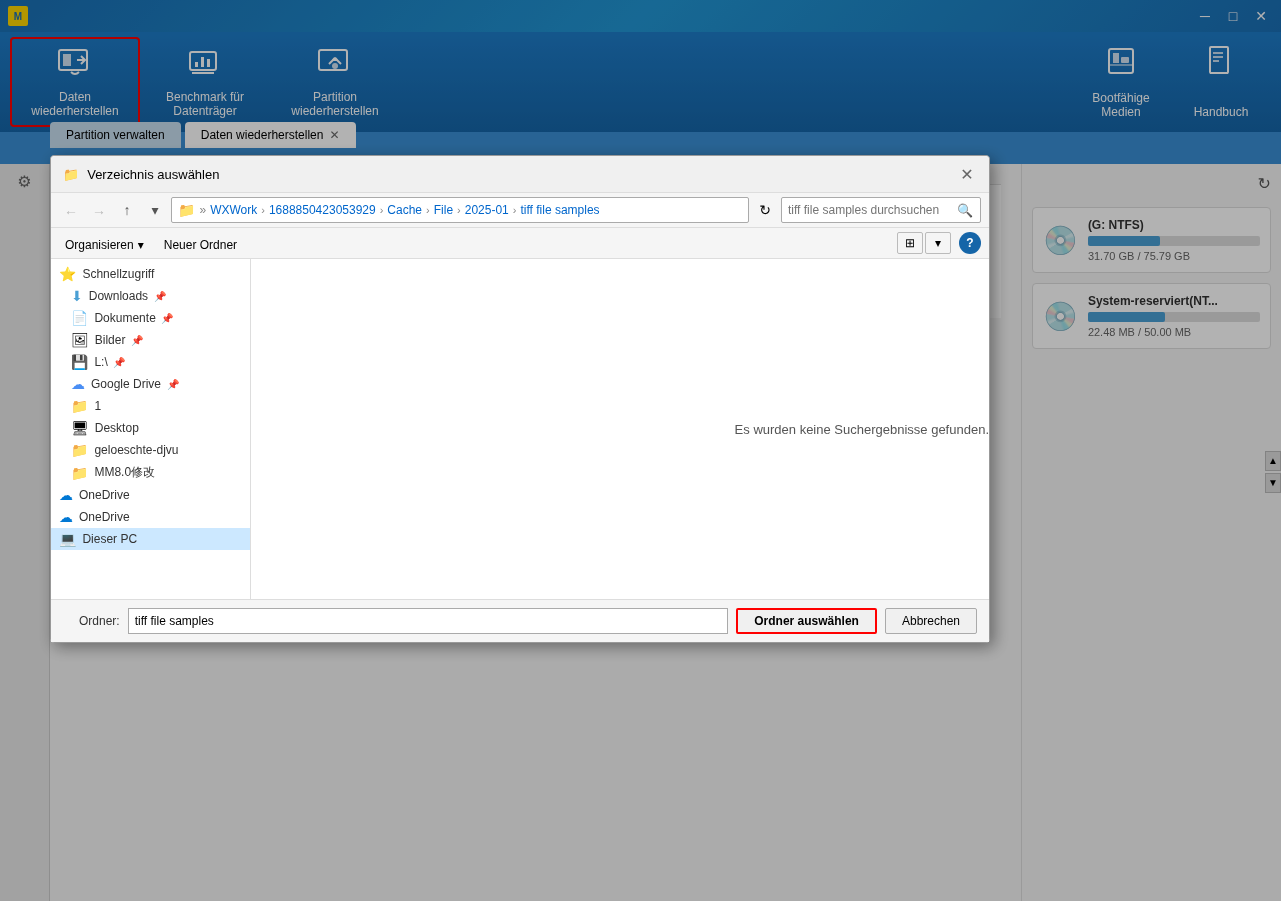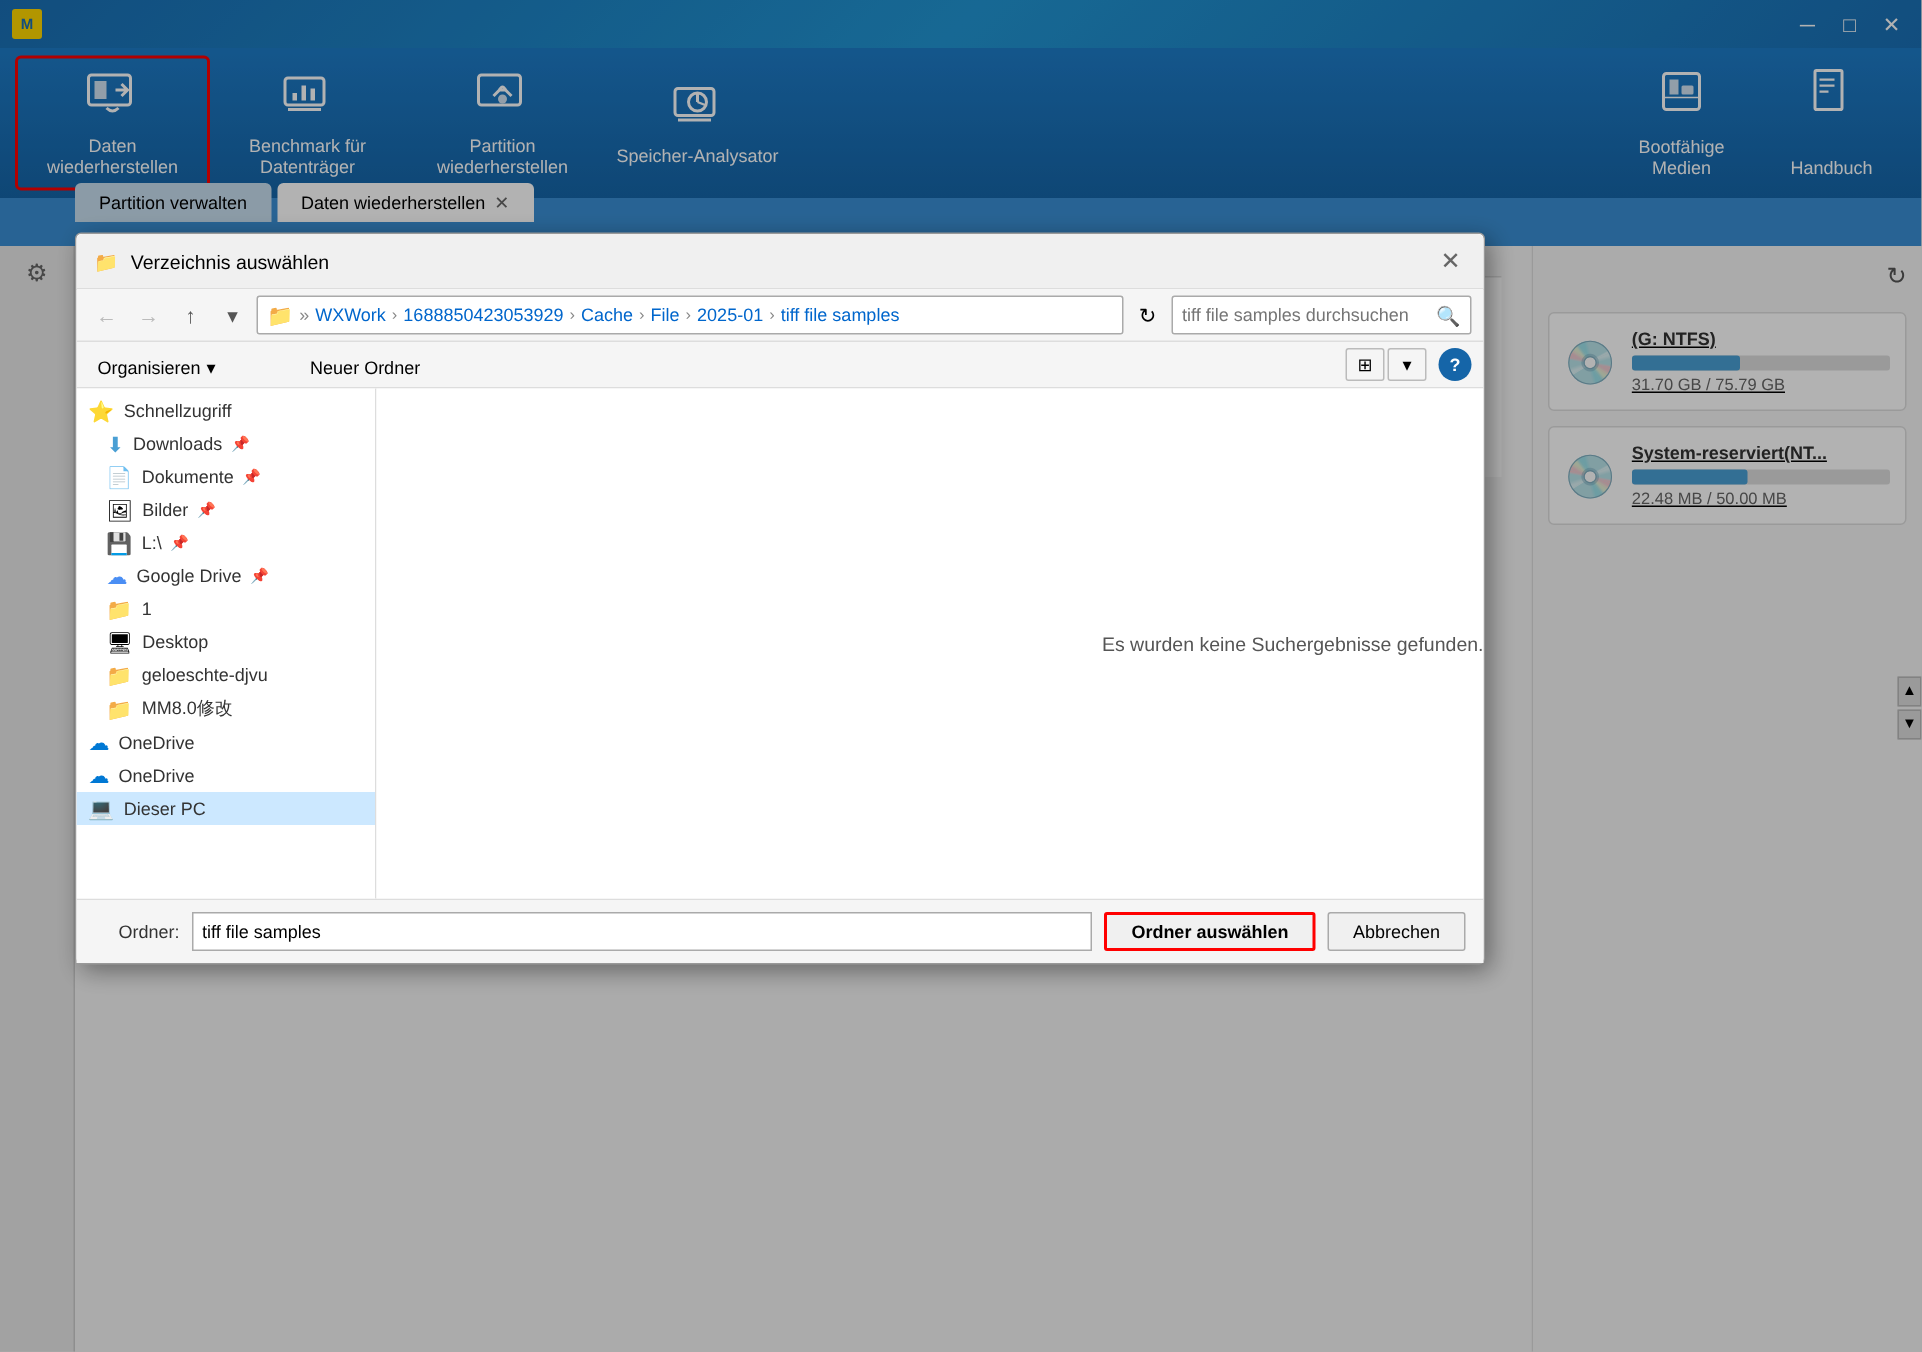--- a/index.html
+++ b/index.html
@@ -377,18 +377,6 @@
       </svg>
     </div>
     <span style="color:white;font-size:12px;">Partition wiederherstellen</span>
-  </div>
-  <div class="toolbar-item">
-    <div class="toolbar-icon">
-      <svg width="36" height="32" viewBox="0 0 36 32">
-        <rect x="3" y="6" width="26" height="18" rx="2" fill="none" stroke="white" stroke-width="2"></rect>
-        <circle cx="18" cy="15" r="6" fill="none" stroke="white" stroke-width="2"></circle>
-        <path d="M18 15 L18 9" stroke="white" stroke-width="2"></path>
-        <path d="M18 15 L23 17" stroke="white" stroke-width="1.5"></path>
-        <rect x="5" y="26" width="22" height="2" fill="white"></rect>
-      </svg>
-    </div>
-    <span style="color:white;font-size:12px;">Speicher-Analysator</span>
   </div>
   <div class="toolbar-spacer"></div>
   <div class="toolbar-item-right">

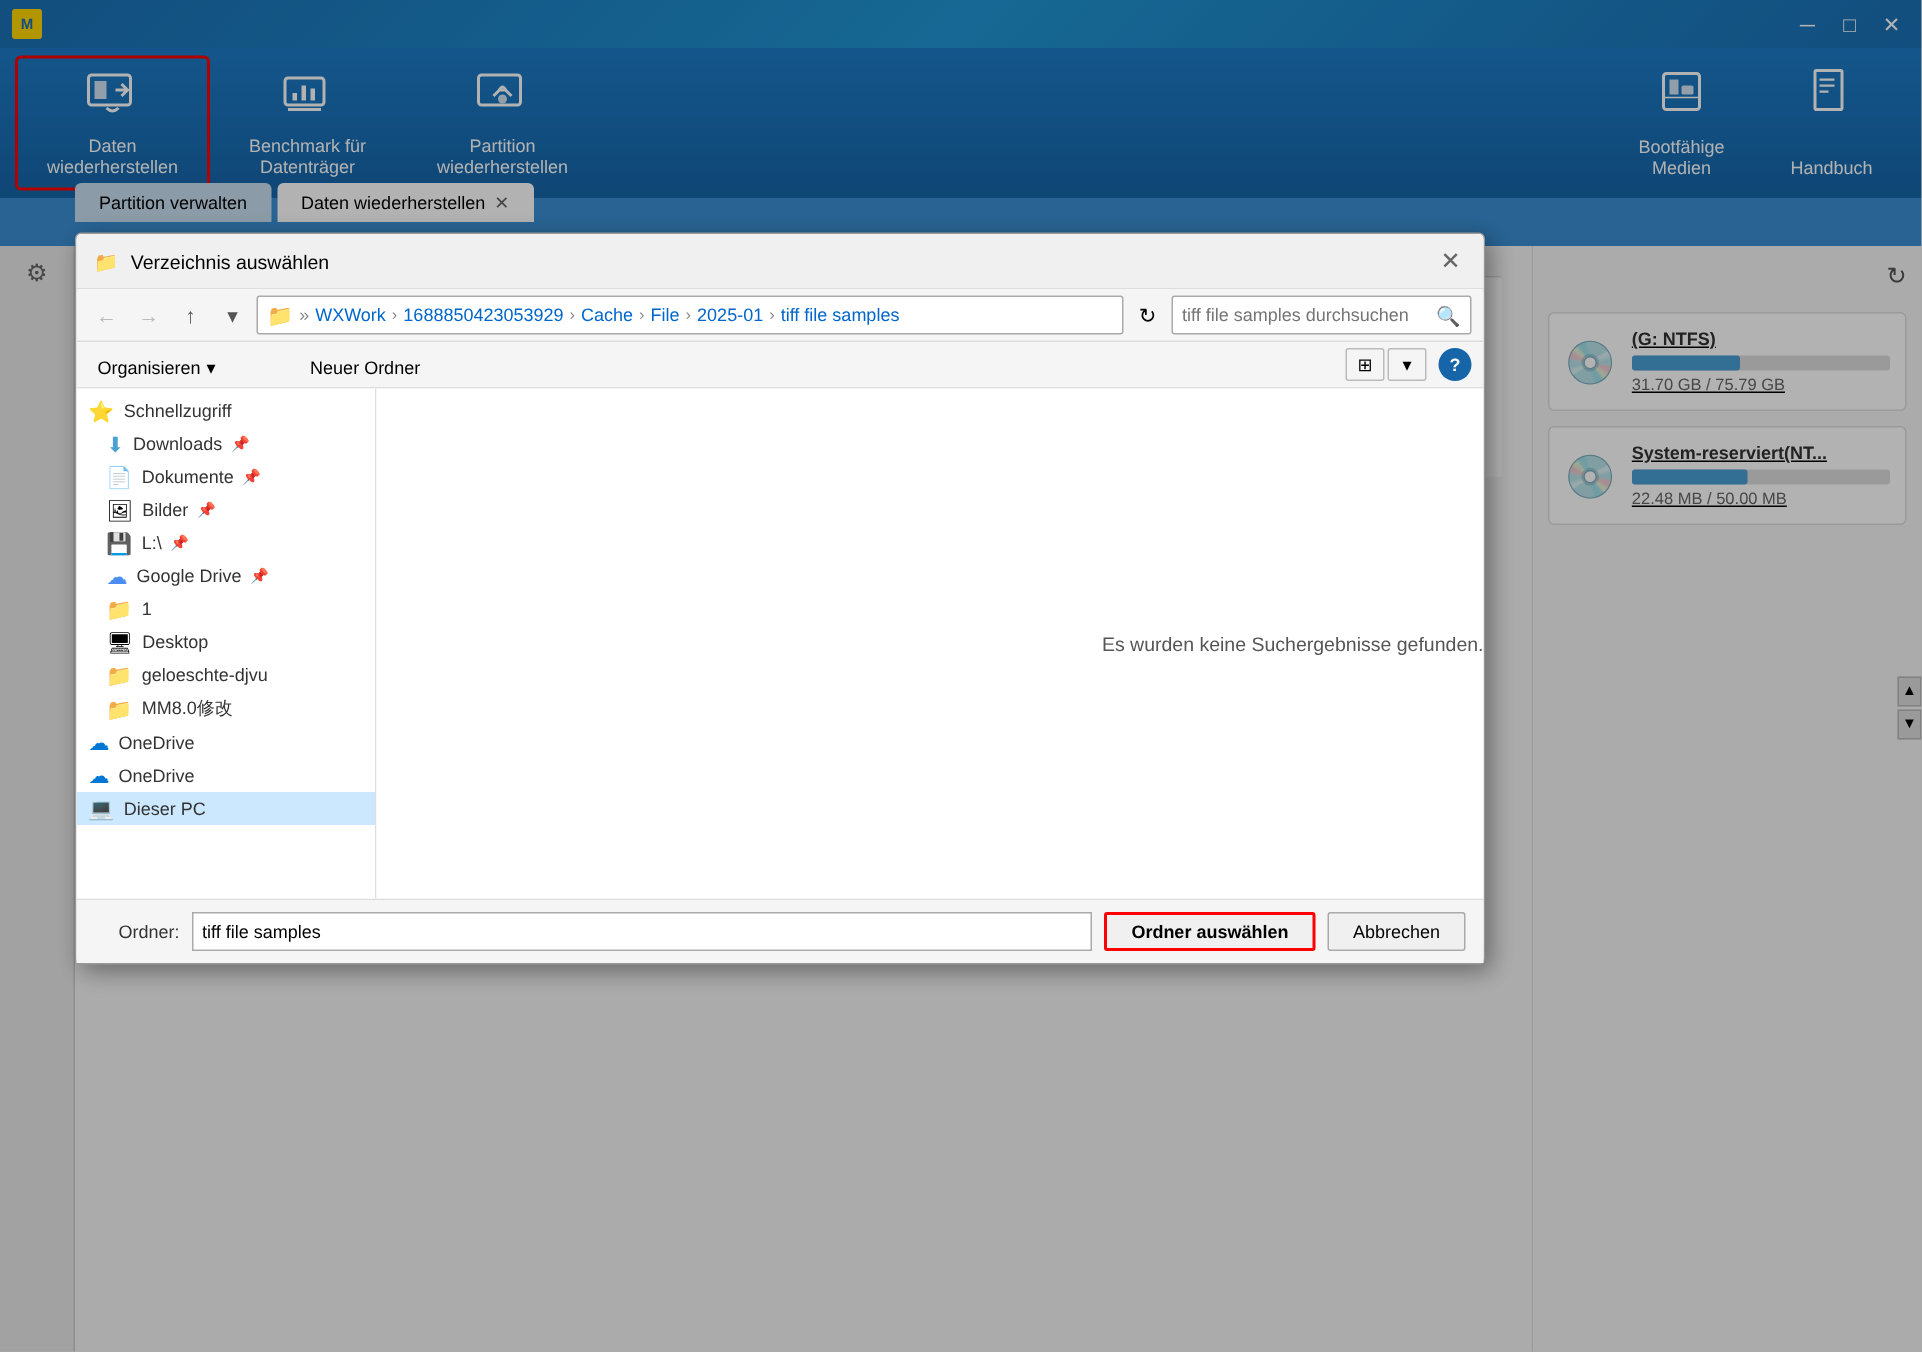--- a/index.html
+++ b/index.html
@@ -137,7 +137,7 @@
       gap: 10px;
     }
     .disk-icon { font-size: 28px; color: #333; }
-    .disk-info { flex: 1; text-decoration: underline; }
+    .disk-info { flex: 1; }
     .disk-name { font-size: 12px; font-weight: bold; color: #333; }
     .disk-bar { height: 10px; background: #ddd; border-radius: 2px; margin: 4px 0; }
     .disk-bar-fill { height: 100%; background: #4a9fd4; border-radius: 2px; }

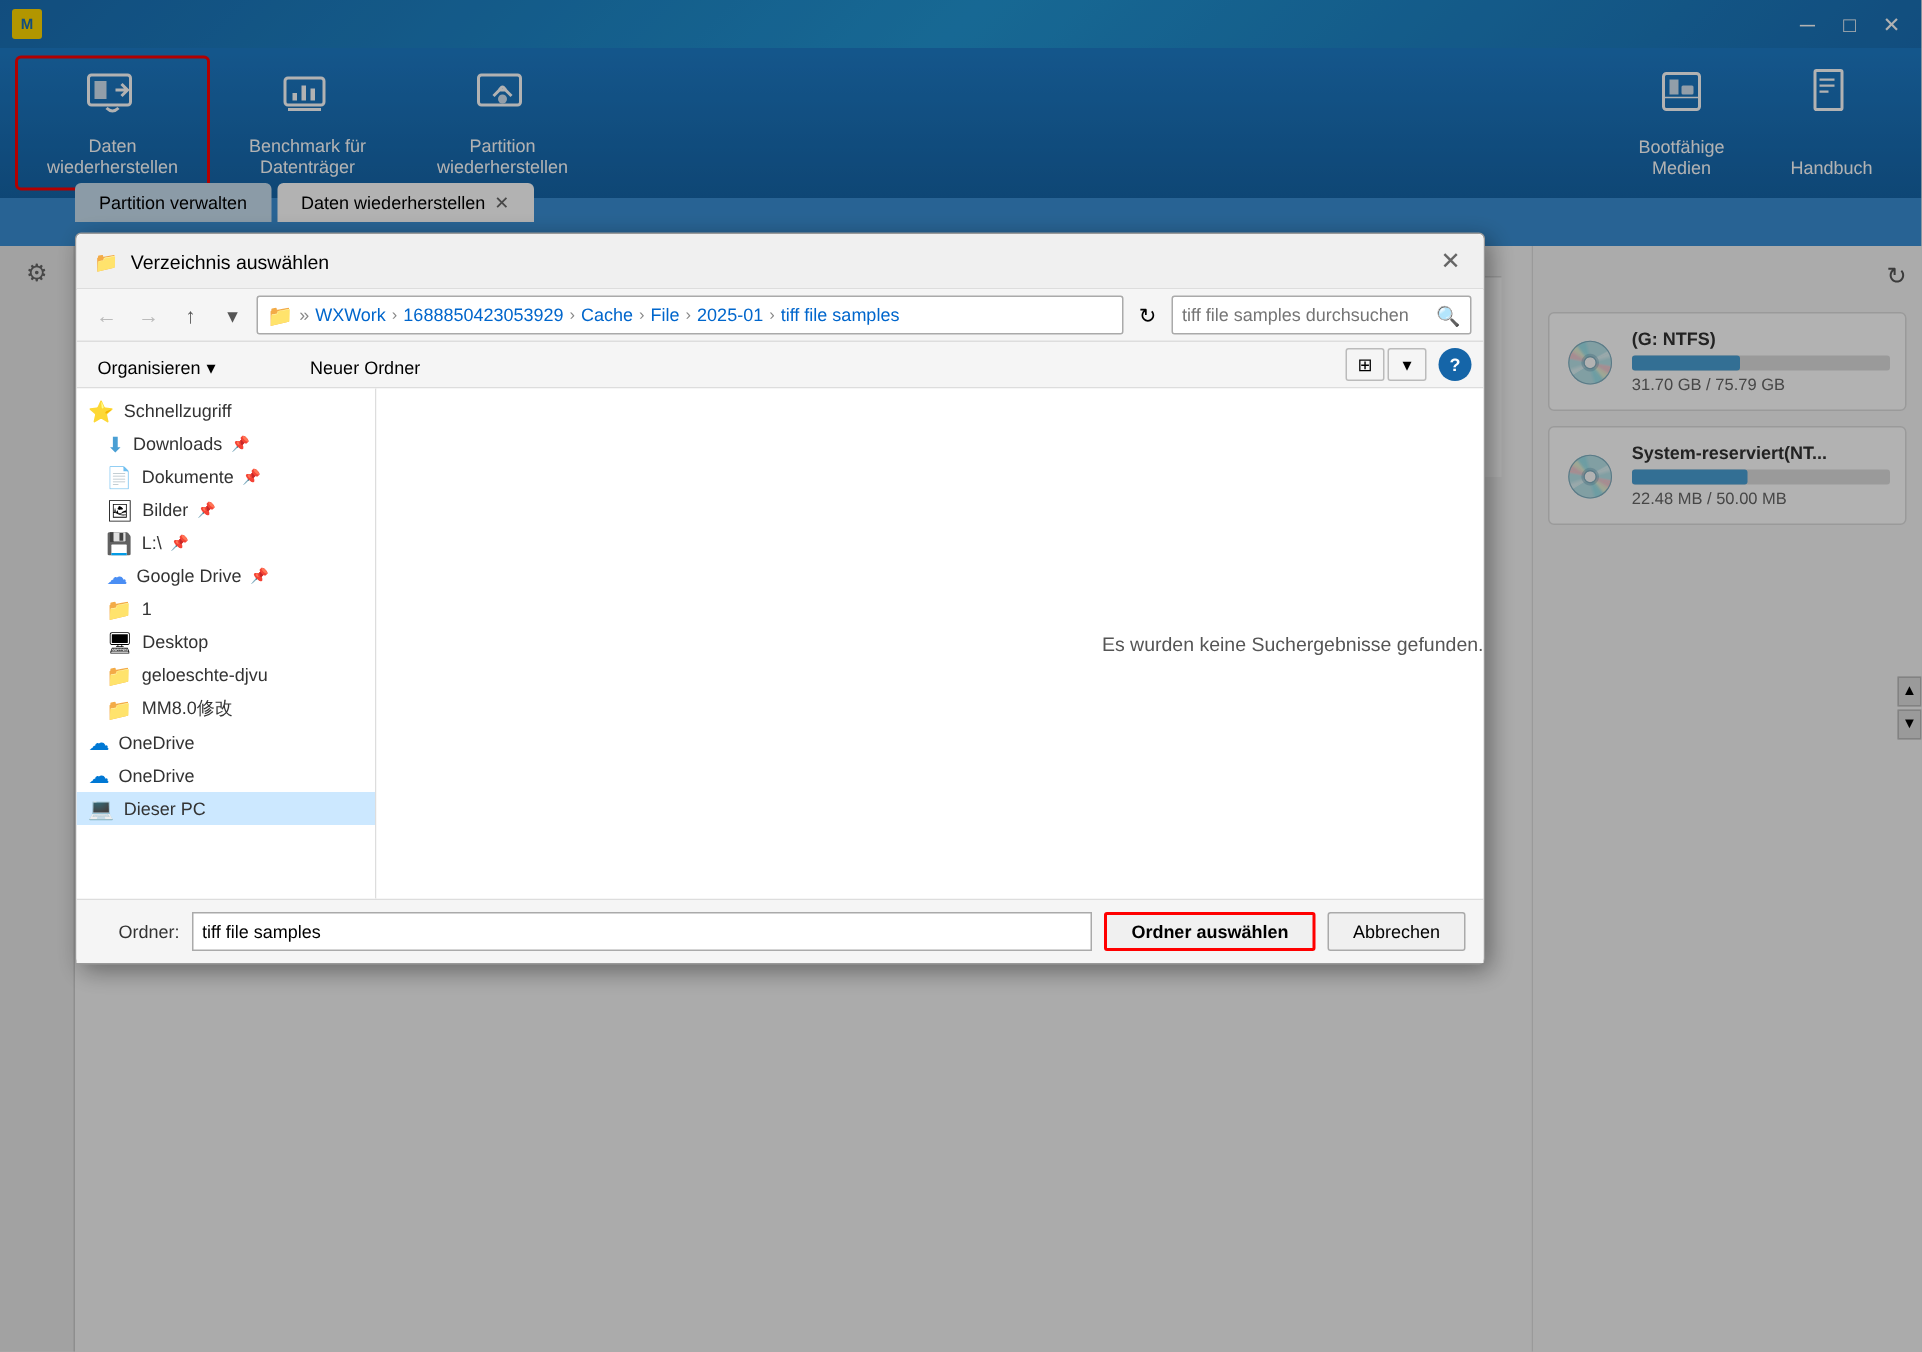--- a/index.html
+++ b/index.html
@@ -250,7 +250,7 @@
       gap: 8px;
     }
     #organize-btn { background: transparent; border: none; cursor: pointer; font-size: 12px; display: flex; align-items: center; gap: 4px; padding: 2px 6px; border-radius: 2px; }
-    #new-folder-btn { background: transparent; border: none; cursor: pointer; font-size: 12px; padding: 2px 6px; border-radius: 2px; margin-left: 43px; }
+    #new-folder-btn { background: transparent; border: none; cursor: pointer; font-size: 12px; padding: 2px 6px; border-radius: 2px; }
     .toolbar-spacer2 { flex: 1; }
     .view-btns { display: flex; gap: 2px; align-items: center; }
     .view-btn { width: 26px; height: 22px; background: transparent; border: 1px solid #bbb; cursor: pointer; display: flex; align-items: center; justify-content: center; font-size: 12px; border-radius: 2px; }

